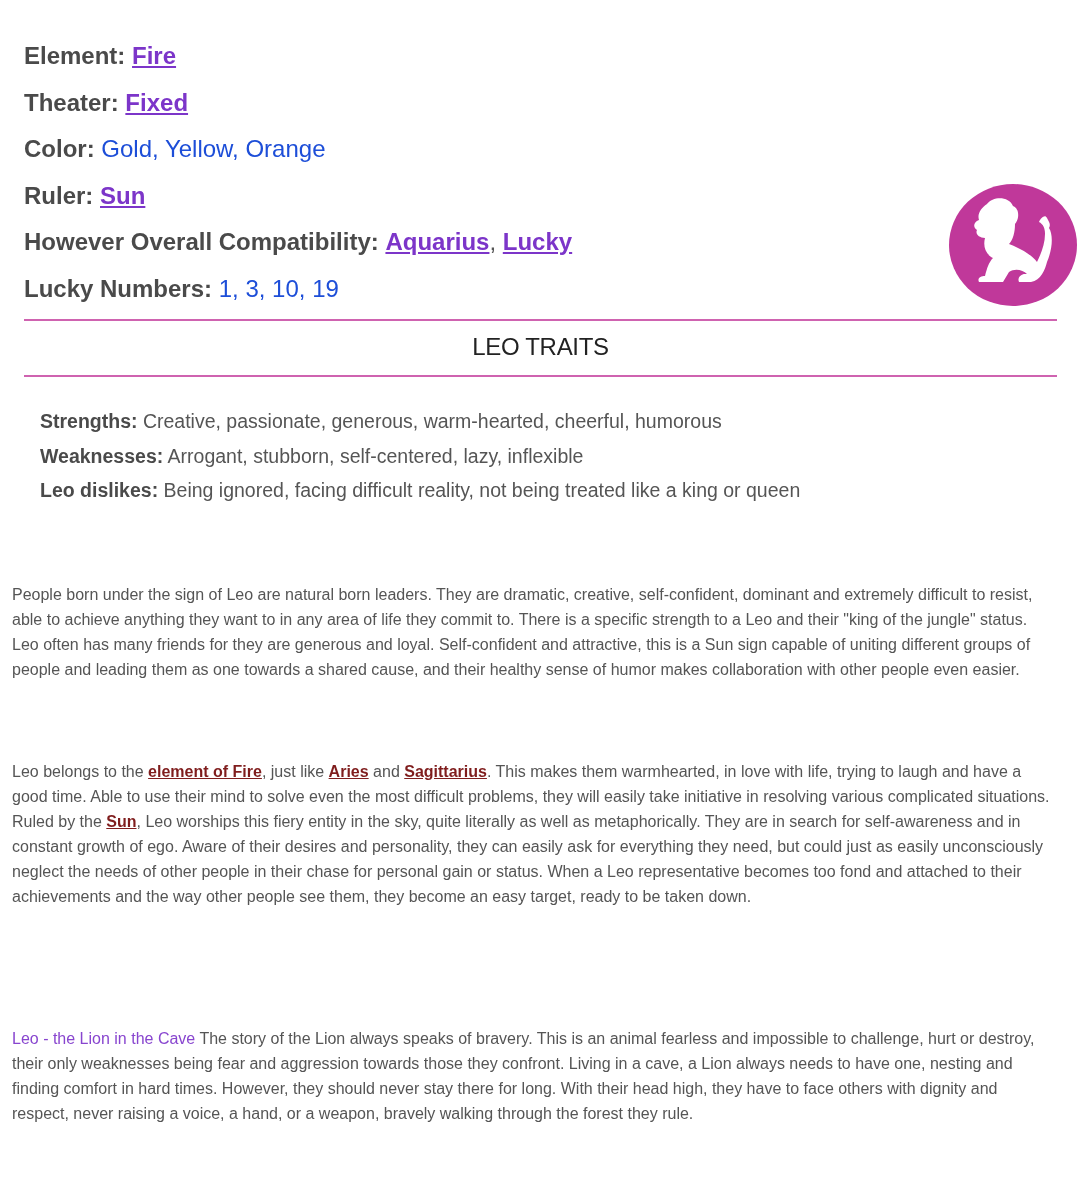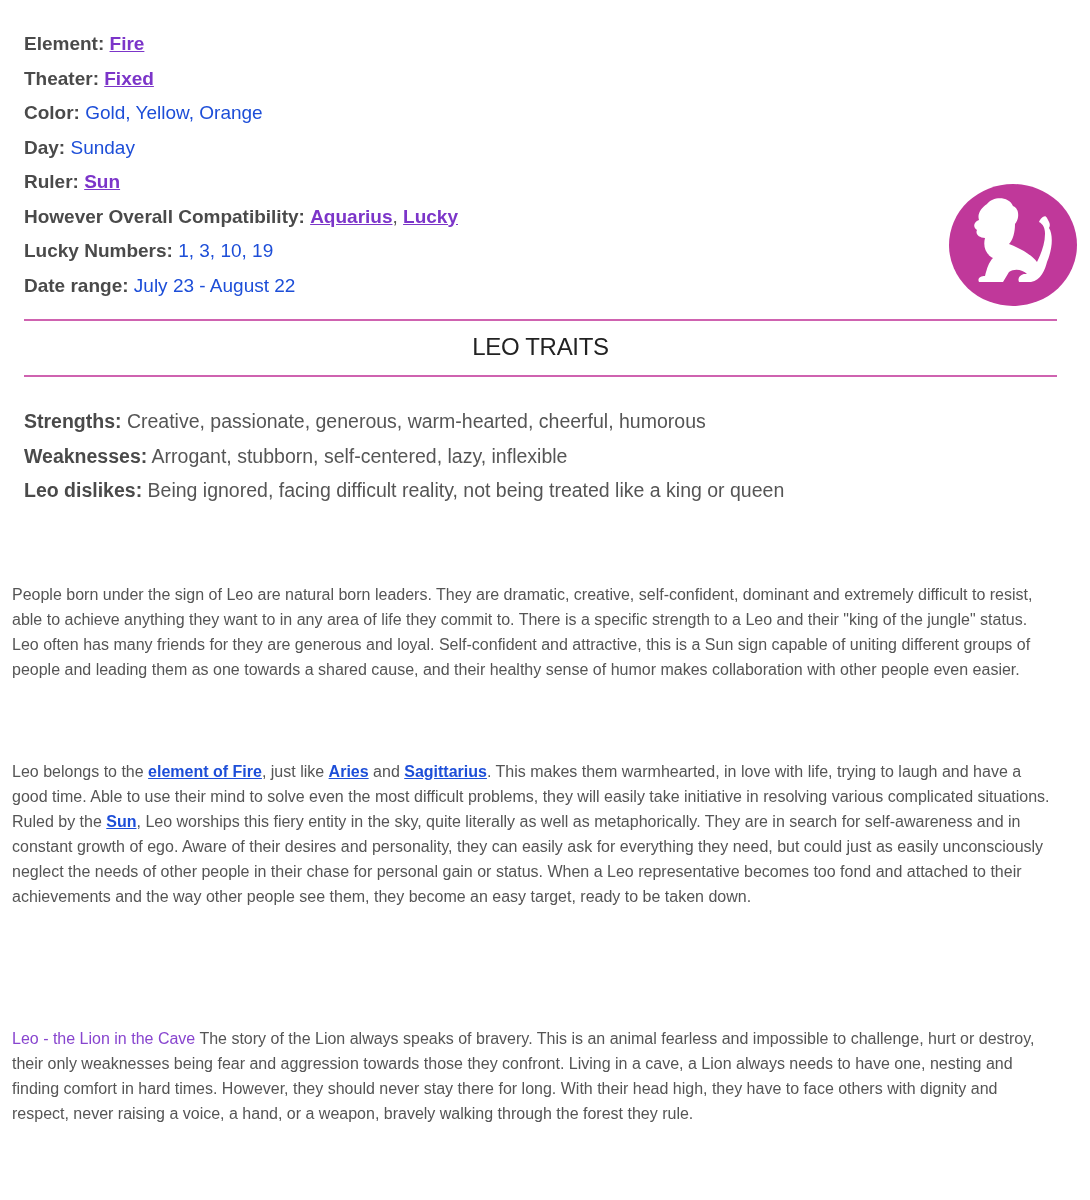--- a/index.html
+++ b/index.html
@@ -9,7 +9,7 @@
       color: #555555;
     }
     .facts { position: absolute; left: 24px; top: 27px; }
-    .fact { font-size: 19px; line-height: 34.5px; height: 34.5px; white-space: nowrap; }
+    .fact { font-size: 24px; line-height: 34.5px; height: 34.5px; white-space: nowrap; margin-top: 12px; }
     .fact .lbl { font-weight: bold; color: #4a4a4a; }
     .fact .val { color: #1d4ed8; }
     .fact a.val { font-weight: bold; color: #7c35c9; text-decoration: underline; }

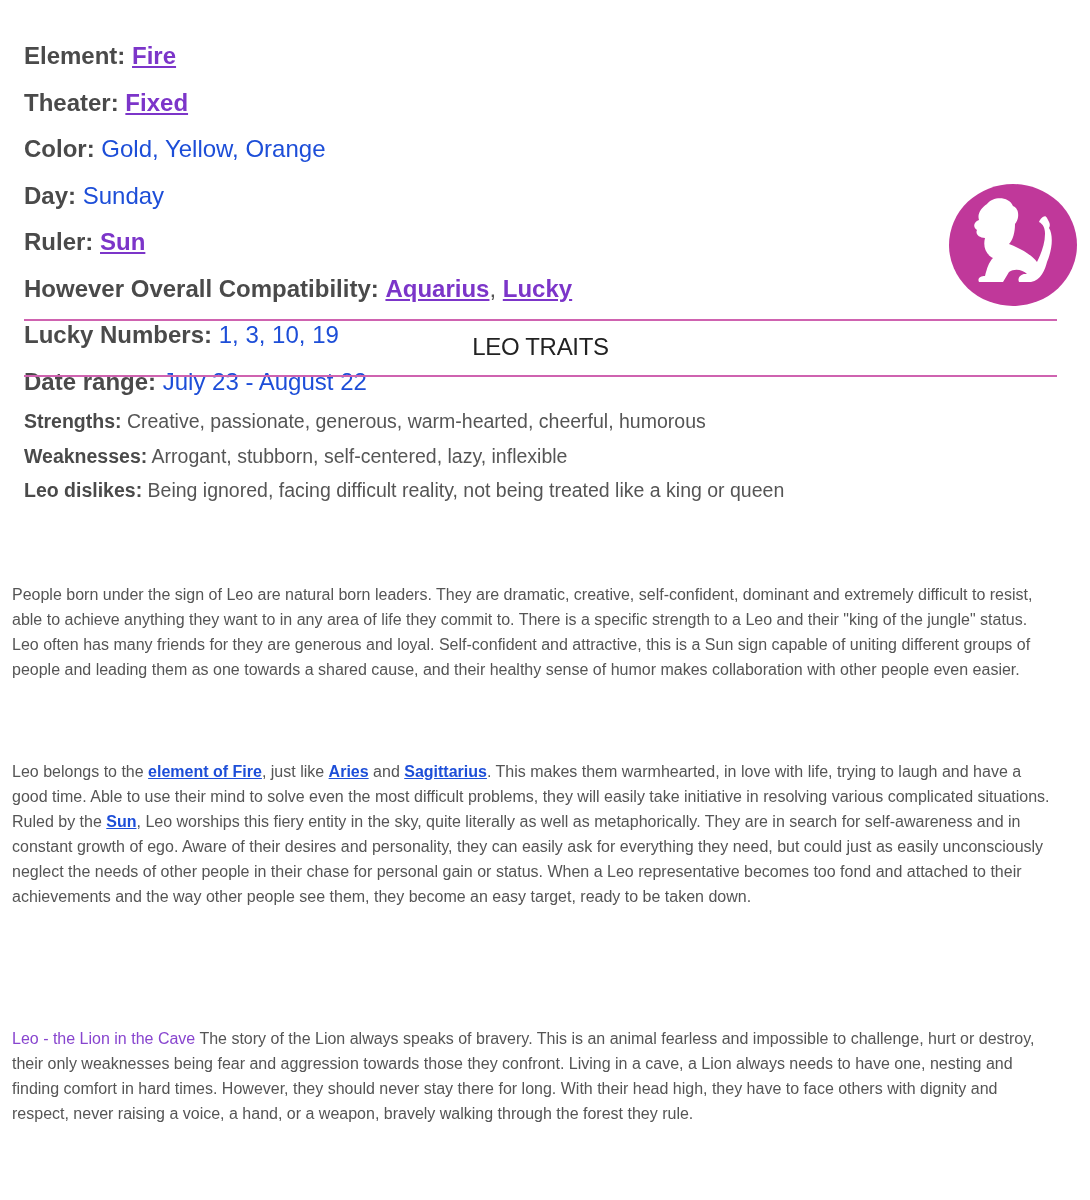--- a/index.html
+++ b/index.html
@@ -54,10 +54,6 @@
   <div class="fact">
     <span class="lbl">Color:</span>
     <span class="val">Gold, Yellow, Orange</span>
-  </div>
-  <div class="fact">
-    <span class="lbl">Day:</span>
-    <span class="val">Sunday</span>
   </div>
   <div class="fact">
     <span class="lbl">Ruler:</span>

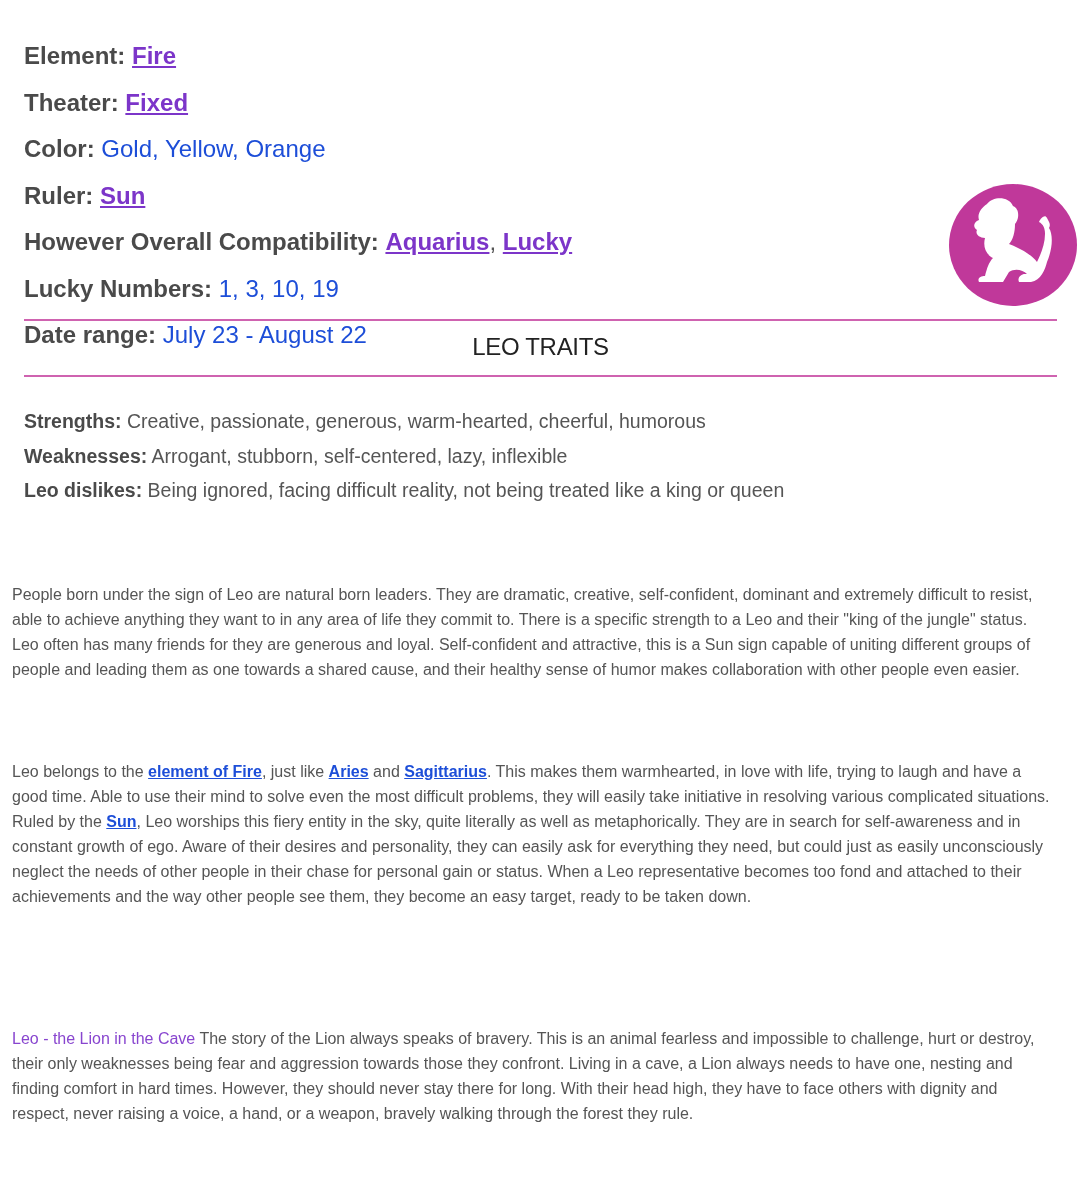--- a/index.html
+++ b/index.html
@@ -67,10 +67,6 @@
     <span class="lbl">Lucky Numbers:</span>
     <span class="val">1, 3, 10, 19</span>
   </div>
-  <div class="fact">
-    <span class="lbl">Date range:</span>
-    <span class="val">July 23 - August 22</span>
-  </div>
 </div>
 
 <div class="sign-icon">

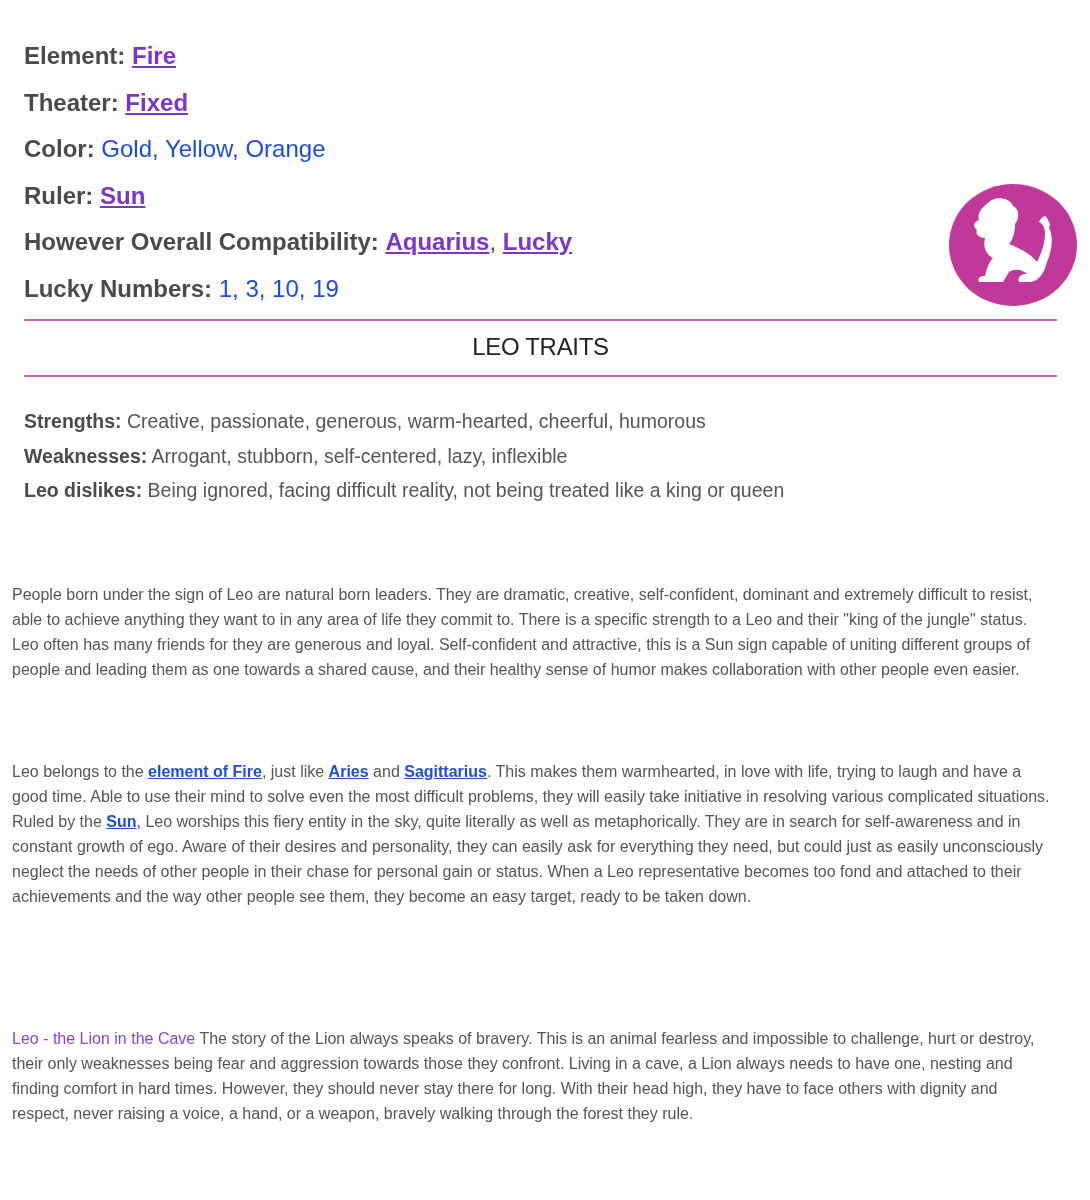--- a/index.html
+++ b/index.html
@@ -28,7 +28,7 @@
     }
     .traits { position: absolute; left: 24px; top: 404px; }
     .trait { font-size: 19.5px; line-height: 34.7px; white-space: nowrap; color: #555; }
-    .trait .lbl { font-weight: bold; color: #4a4a4a; }
+    .trait .lbl { font-weight: bold; color: #4a4a4a; margin-left: 16px; }
     .para {
       position: absolute; left: 12px; width: 1040px;
       font-size: 16px; line-height: 24.9px; color: #555555;

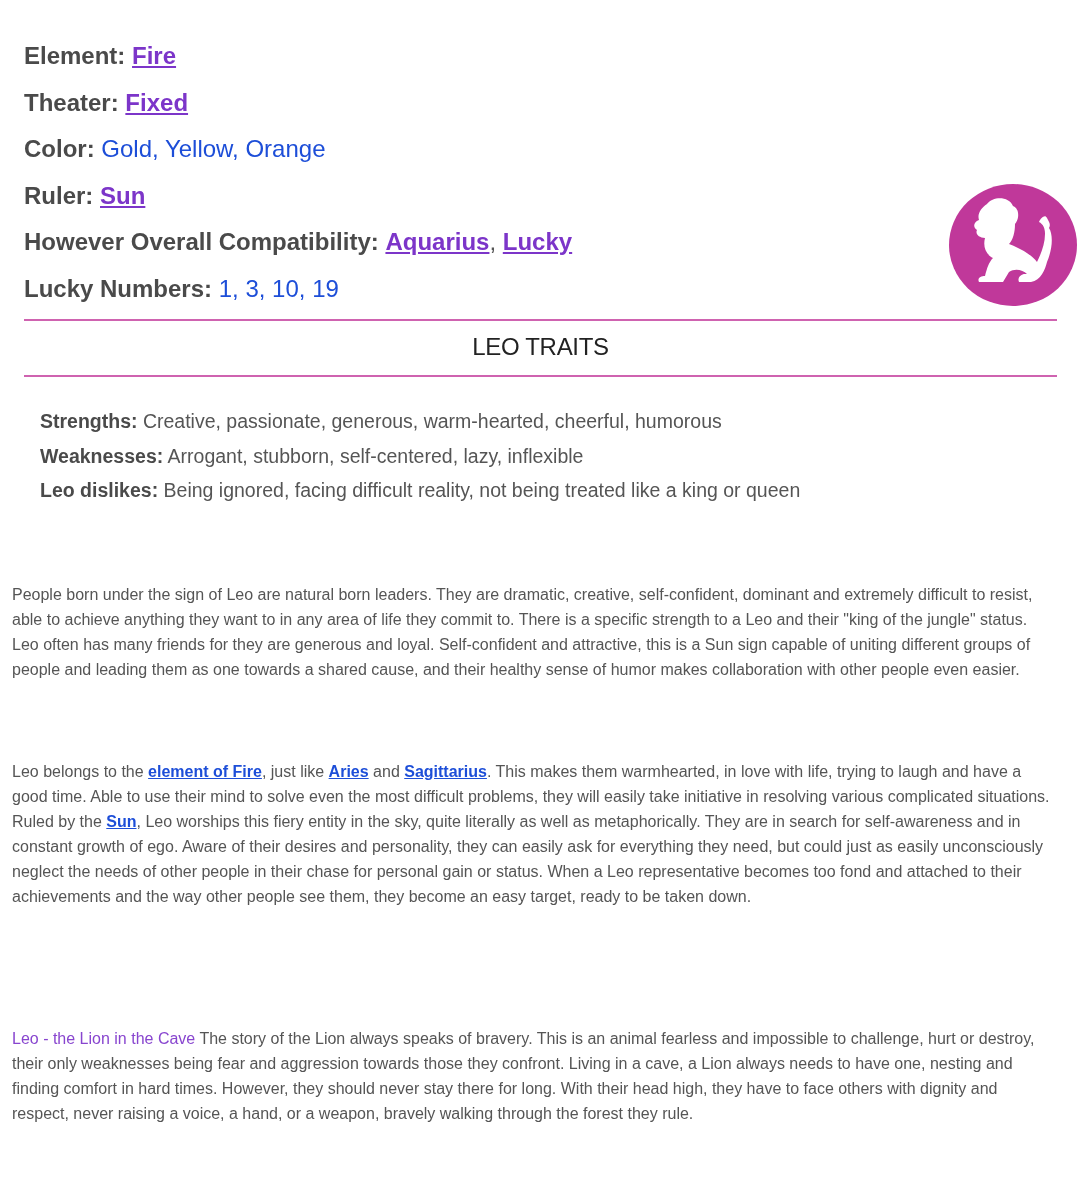--- a/index.html
+++ b/index.html
@@ -33,7 +33,7 @@
       position: absolute; left: 12px; width: 1040px;
       font-size: 16px; line-height: 24.9px; color: #555555;
     }
-    .para a { color: #1d4ed8; font-weight: bold; text-decoration: underline; }
+    .para a { color: #7f1d1d; font-weight: bold; text-decoration: underline; }
     .p1 { top: 583px; }
     .p2 { top: 760px; }
     .p3 { top: 1027px; }

